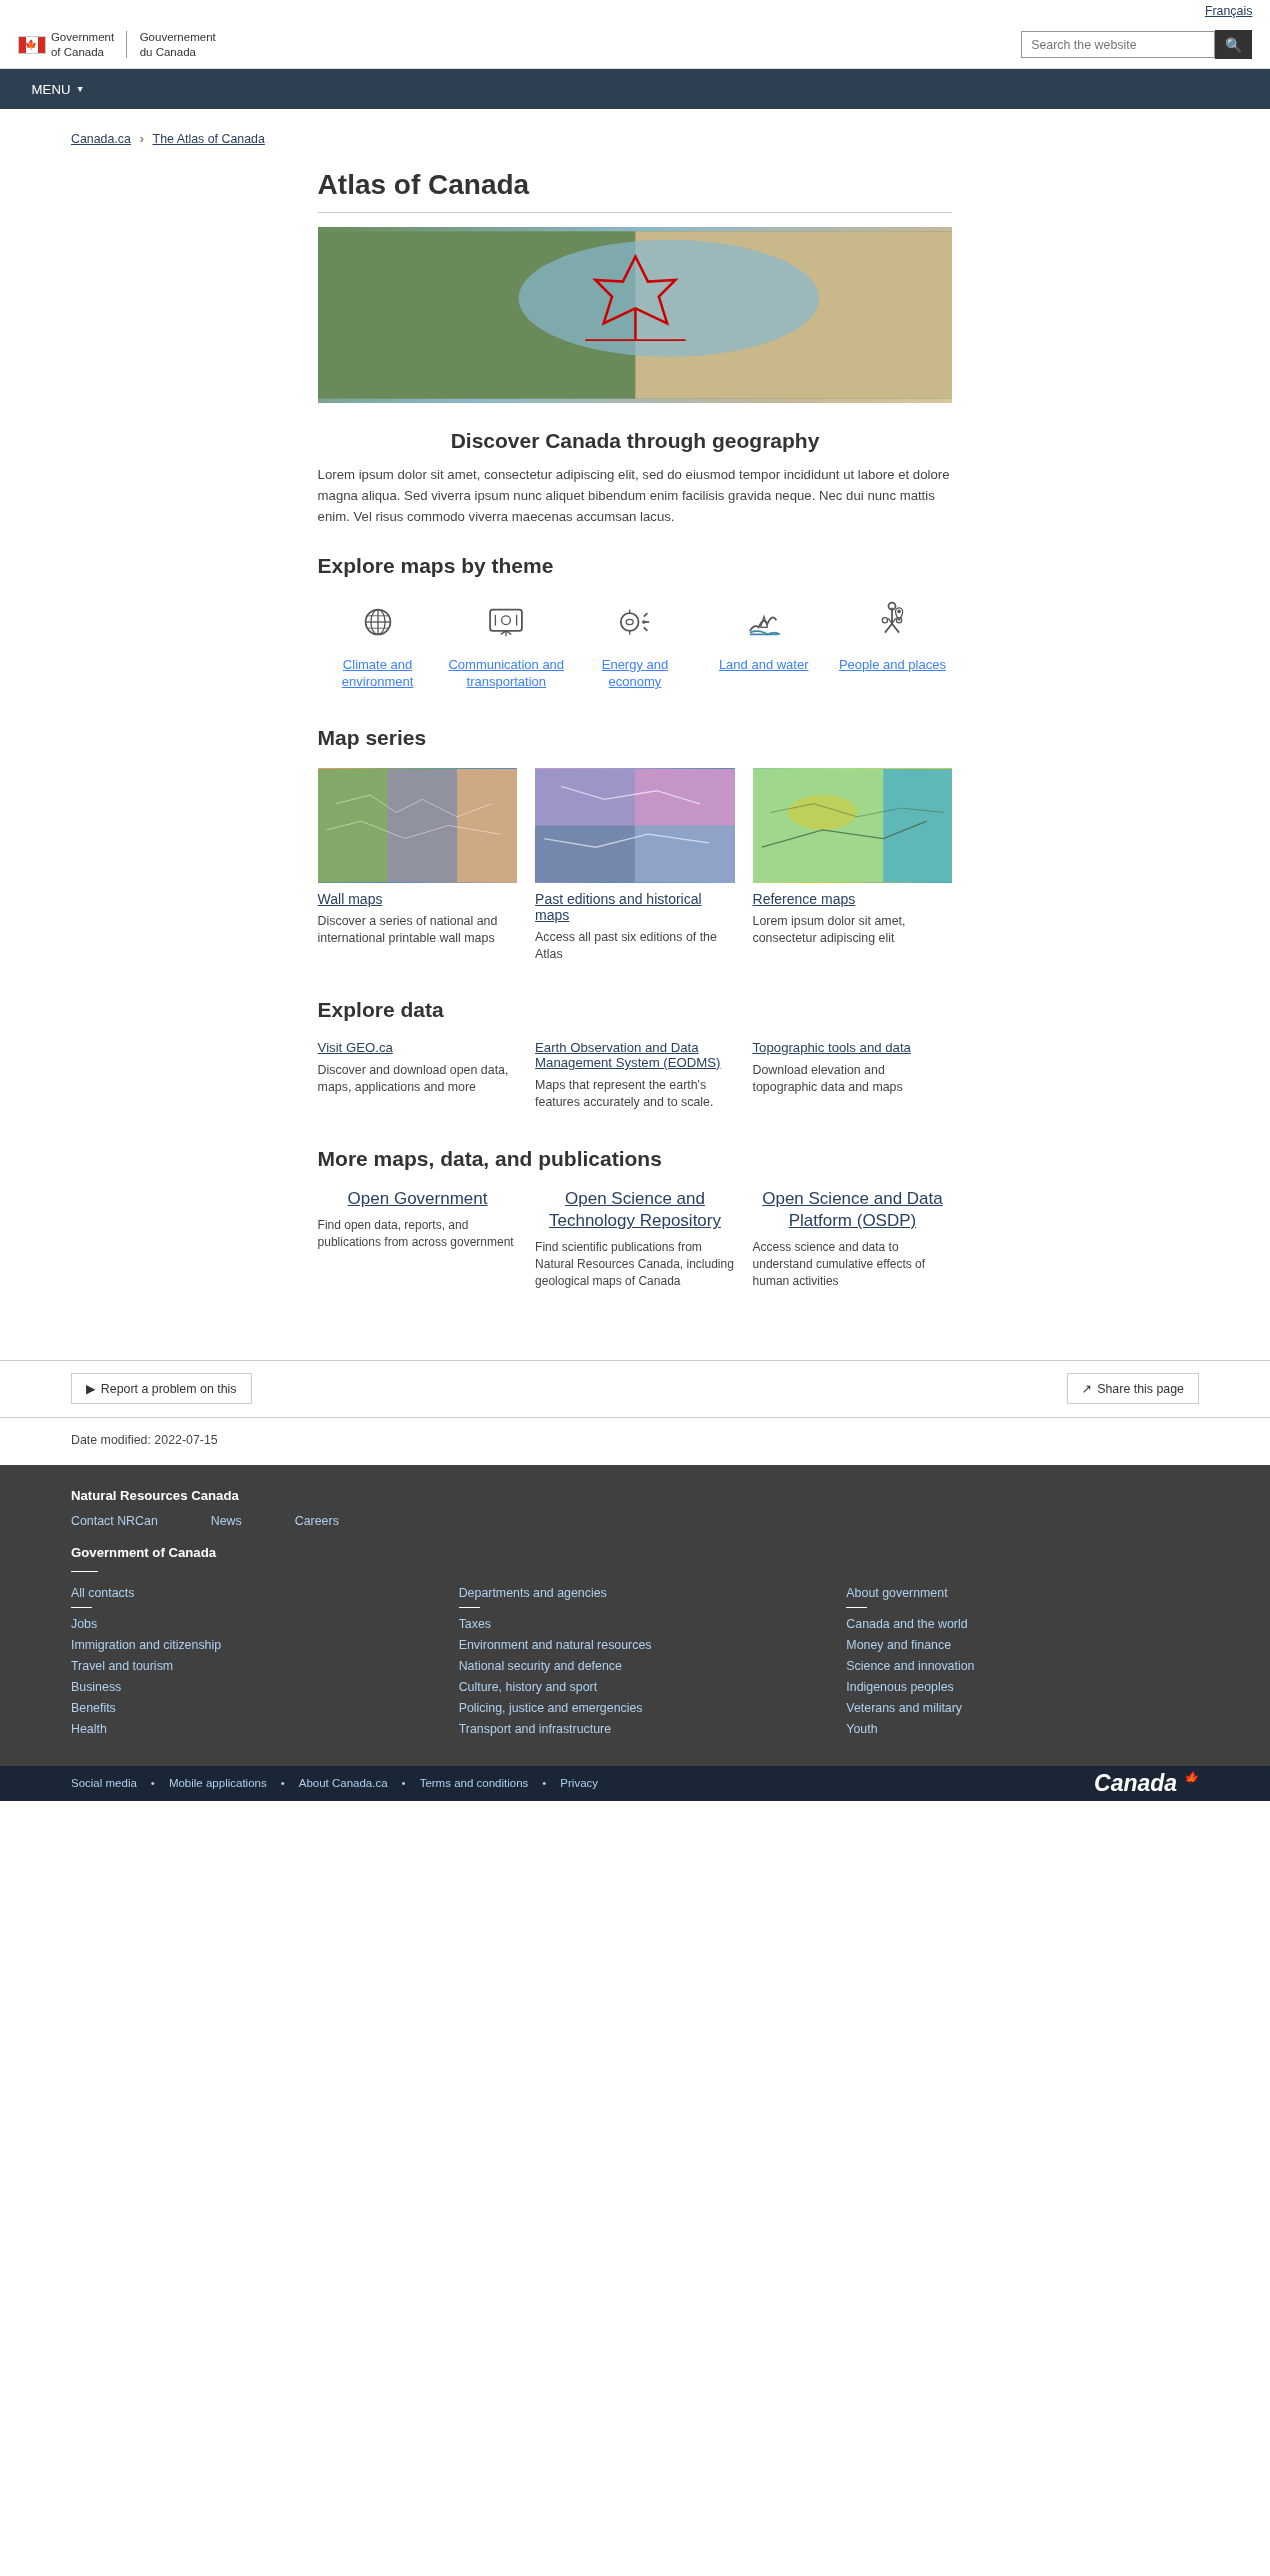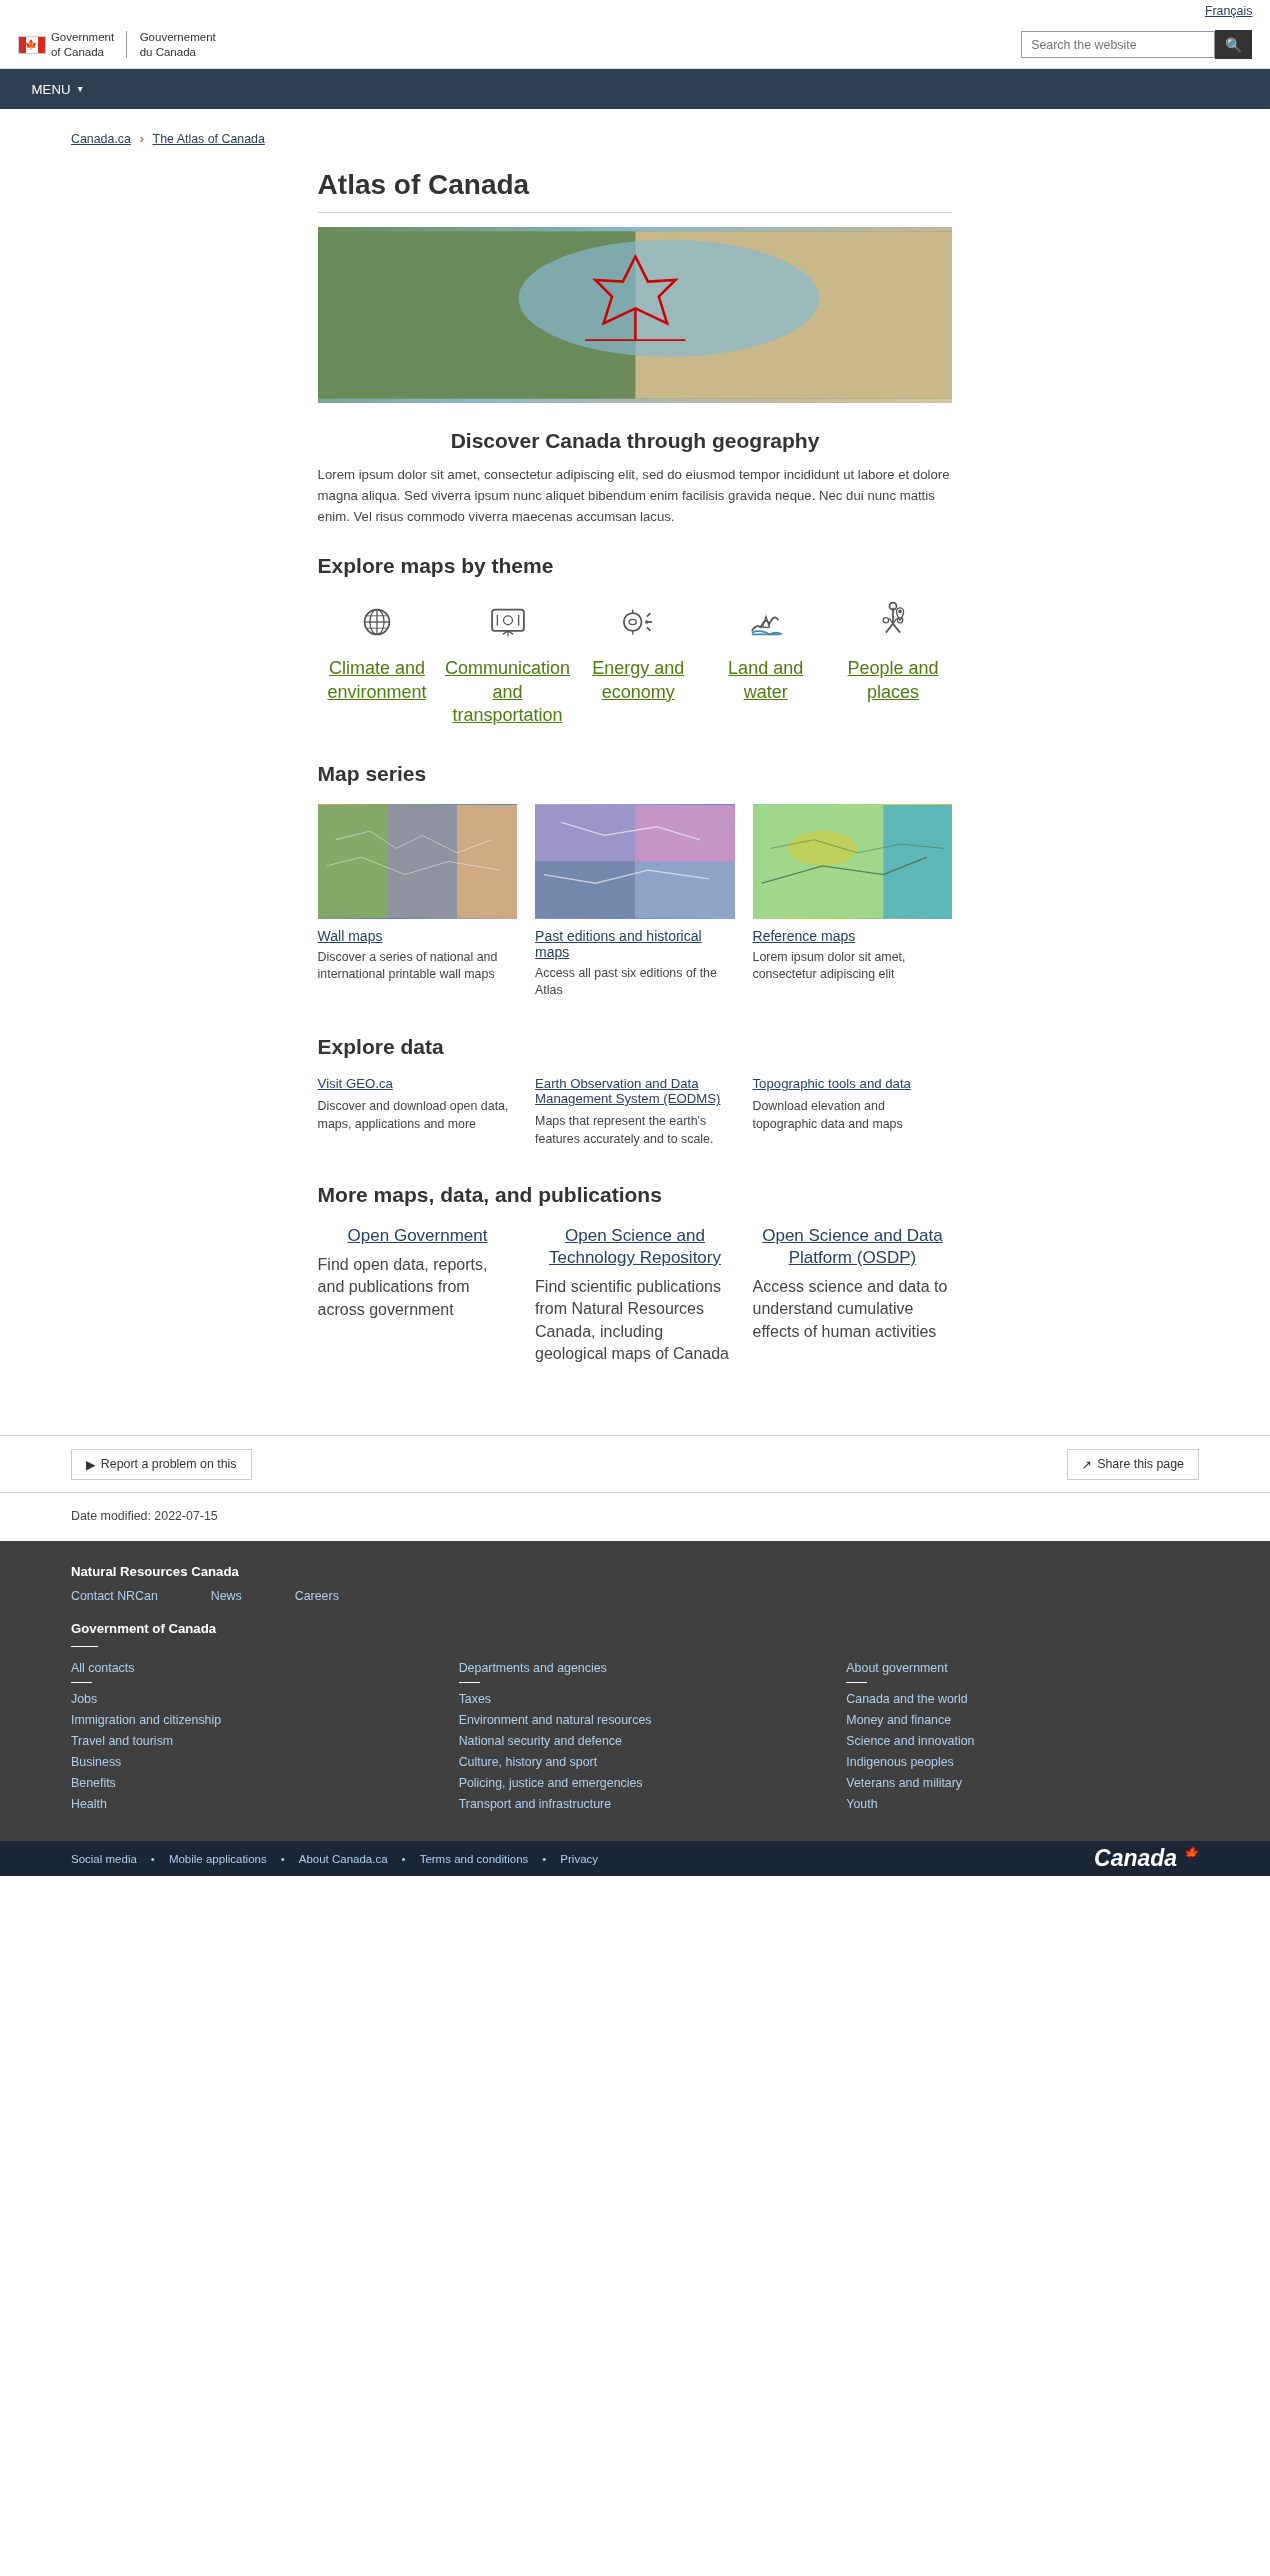--- a/index.html
+++ b/index.html
@@ -49,7 +49,7 @@
     .themes-grid { display: flex; justify-content: space-between; gap: 8.8px; margin-bottom: 35px; }
     .theme-item { flex: 1; text-align: center; }
     .theme-icon { width: 53px; height: 53px; margin: 0 auto 8.8px; display: flex; align-items: center; justify-content: center; font-size: 32px; color: #555; }
-    .theme-item a { font-size: 18px; color: #4d7c0f; text-decoration: underline; display: block; line-height: 1.3; text-align: center; }
+    .theme-item a { font-size: 13px; color: #3b82f6; text-decoration: underline; display: block; line-height: 1.3; text-align: center; }
 
     
     .map-series-grid { display: flex; gap: 17.6px; margin-bottom: 35px; }

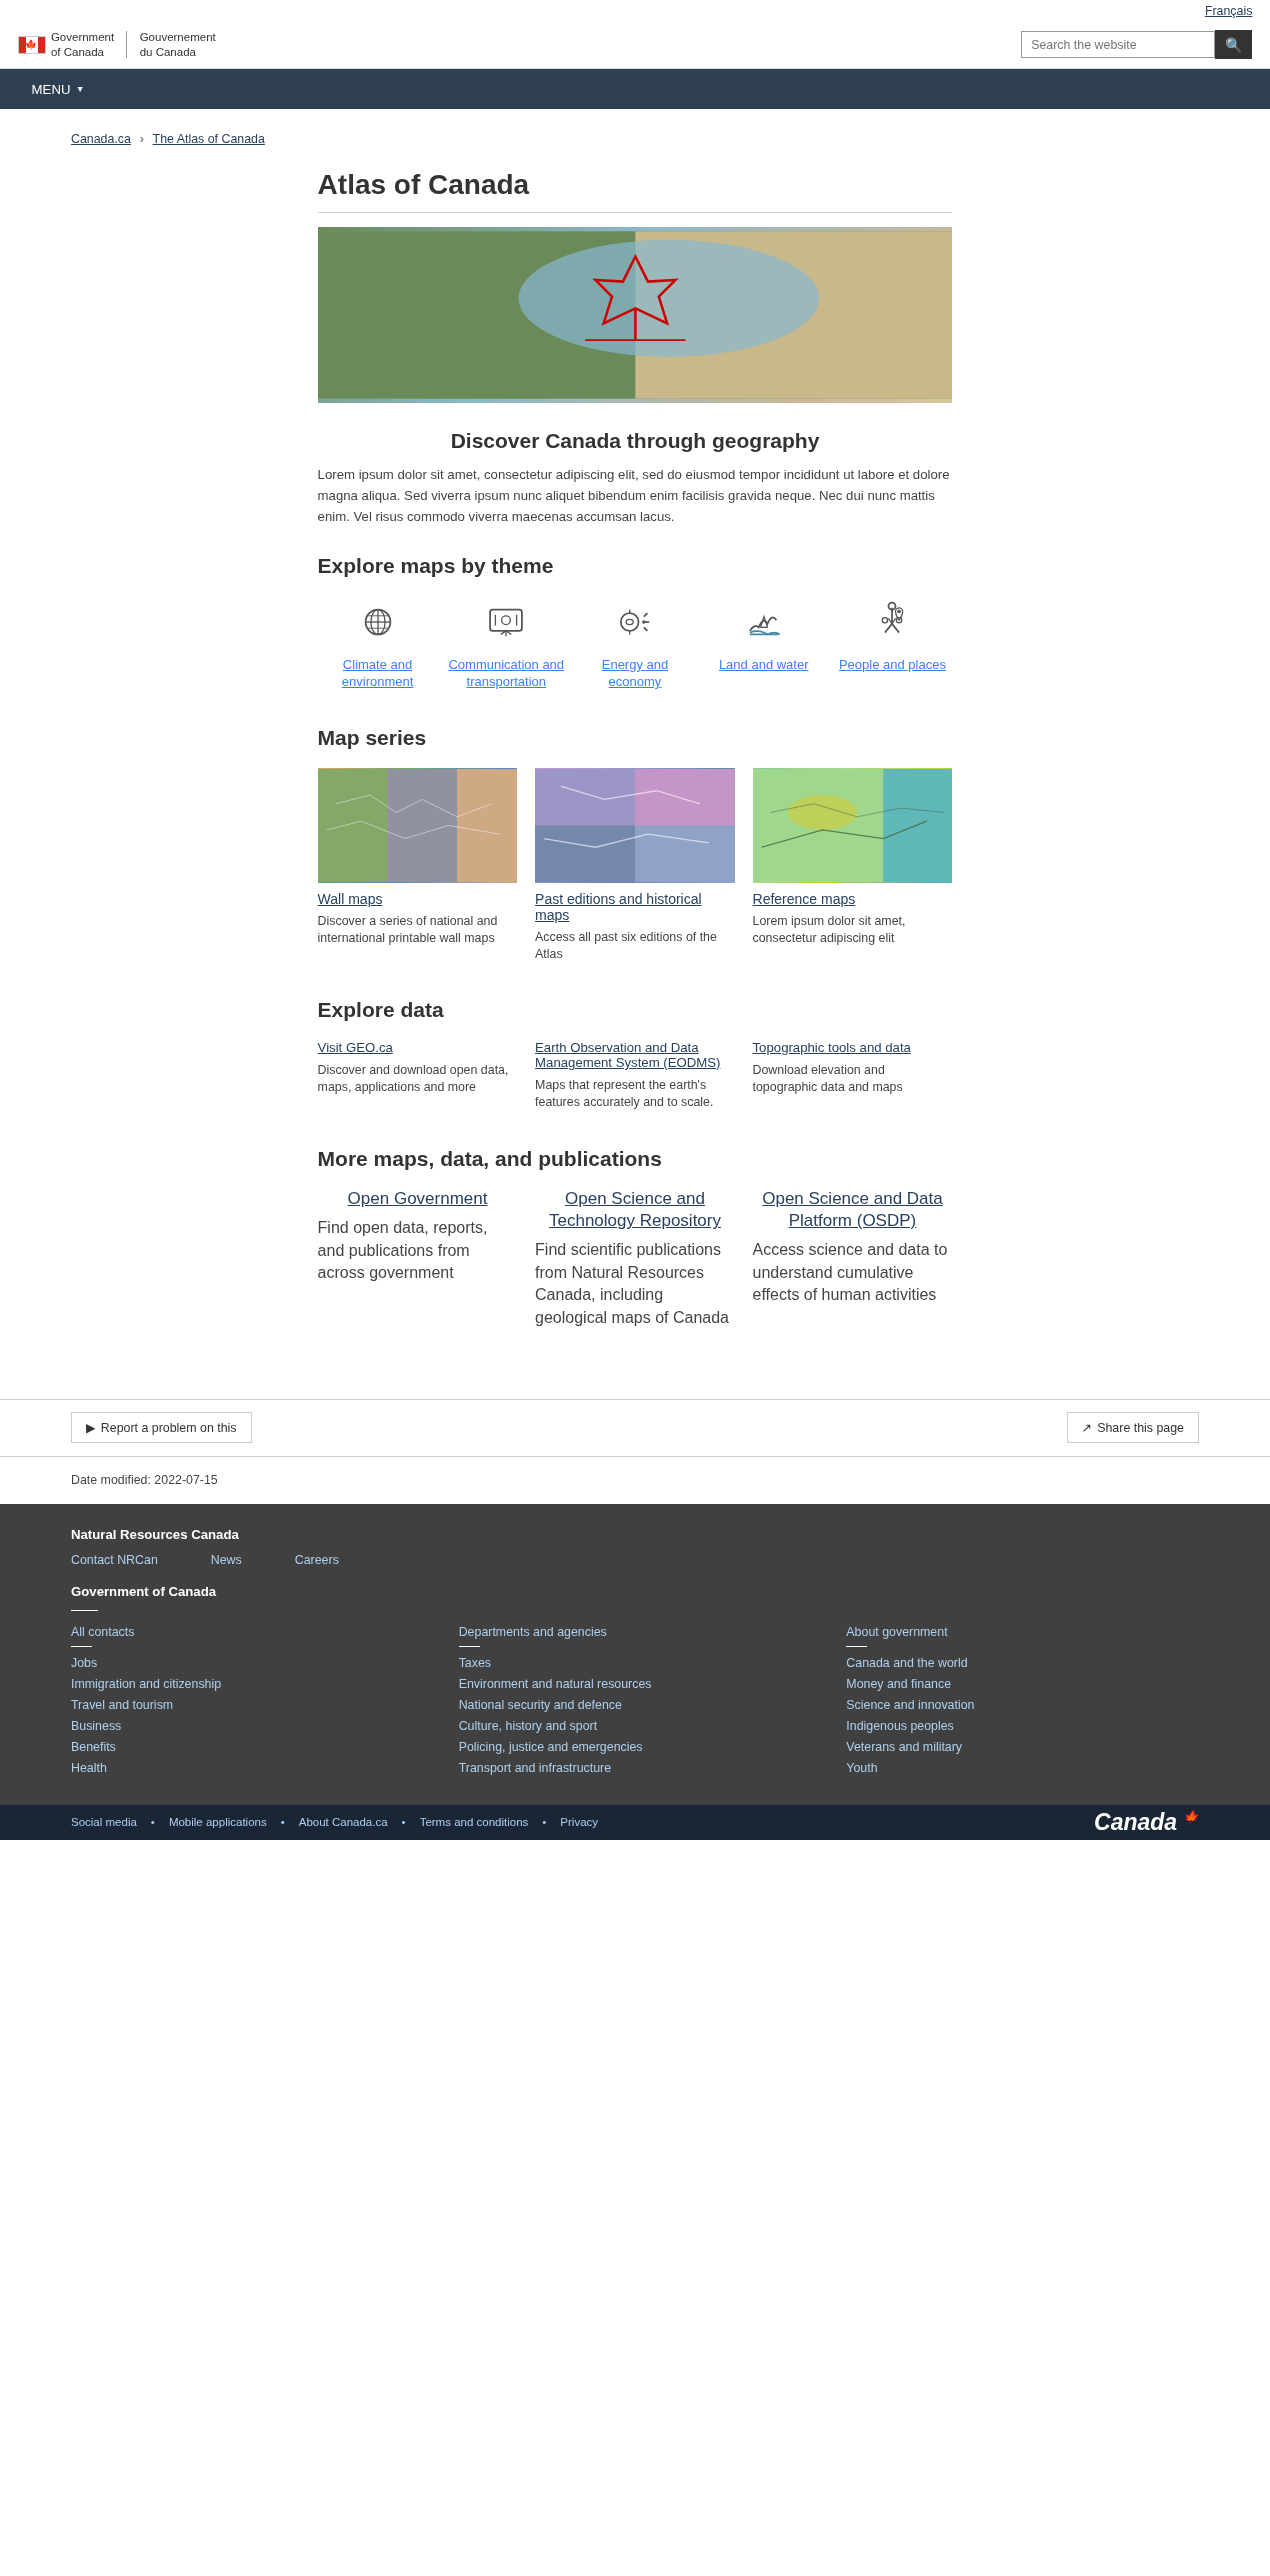--- a/index.html
+++ b/index.html
@@ -71,7 +71,7 @@
     .more-maps-grid { display: flex; gap: 17.6px; margin-bottom: 35px; }
     .more-item { flex: 1; }
     .more-item-title { font-size: 17px; color: #284162; font-weight: normal; margin-bottom: 7px; display: block; line-height: 1.3; text-align: center; }
-    .more-item-desc { font-size: 16px; color: #444; line-height: 1.4; }
+    .more-item-desc { font-size: 12px; color: #444; line-height: 1.4; }
 
     
     .feedback-bar { display: flex; justify-content: space-between; align-items: center; padding: 12.4px 71px; border-top: 0.9px solid #ccc; border-bottom: 0.9px solid #ccc; margin-bottom: 8.8px; }

